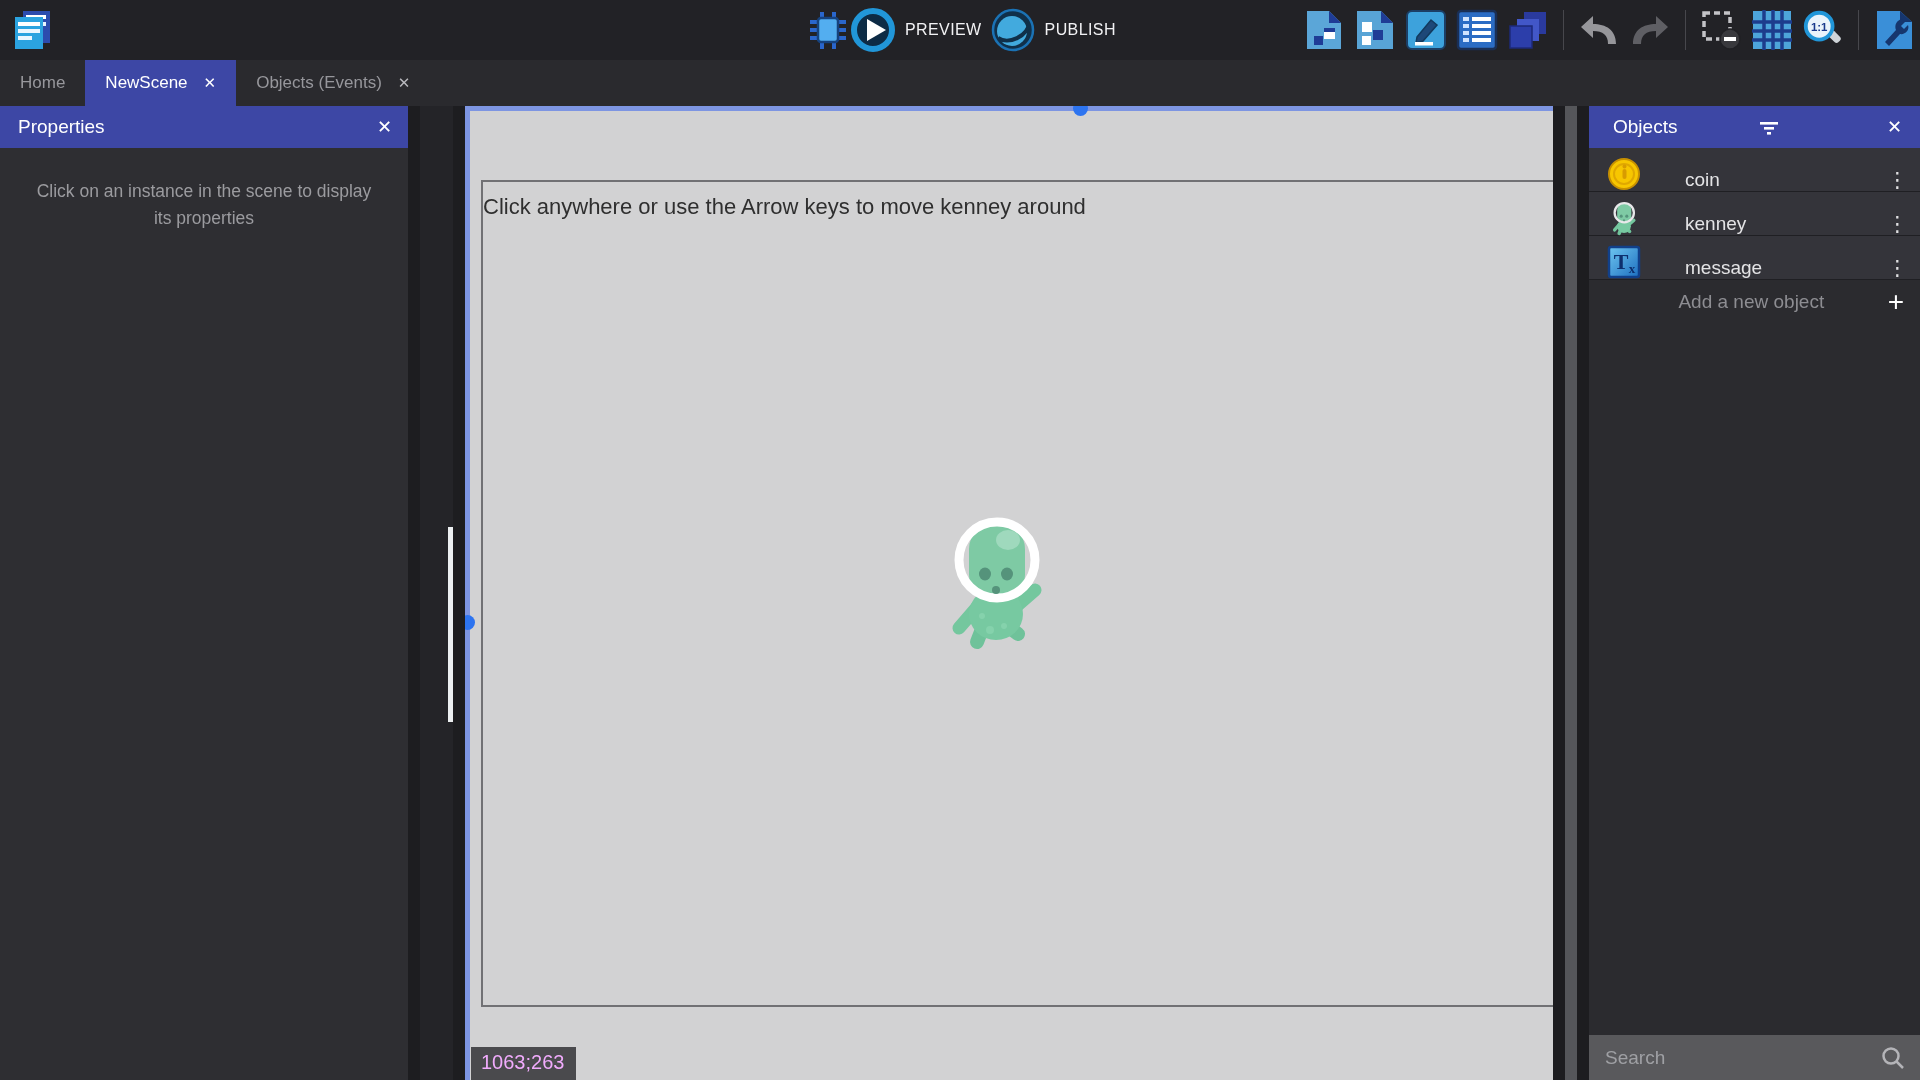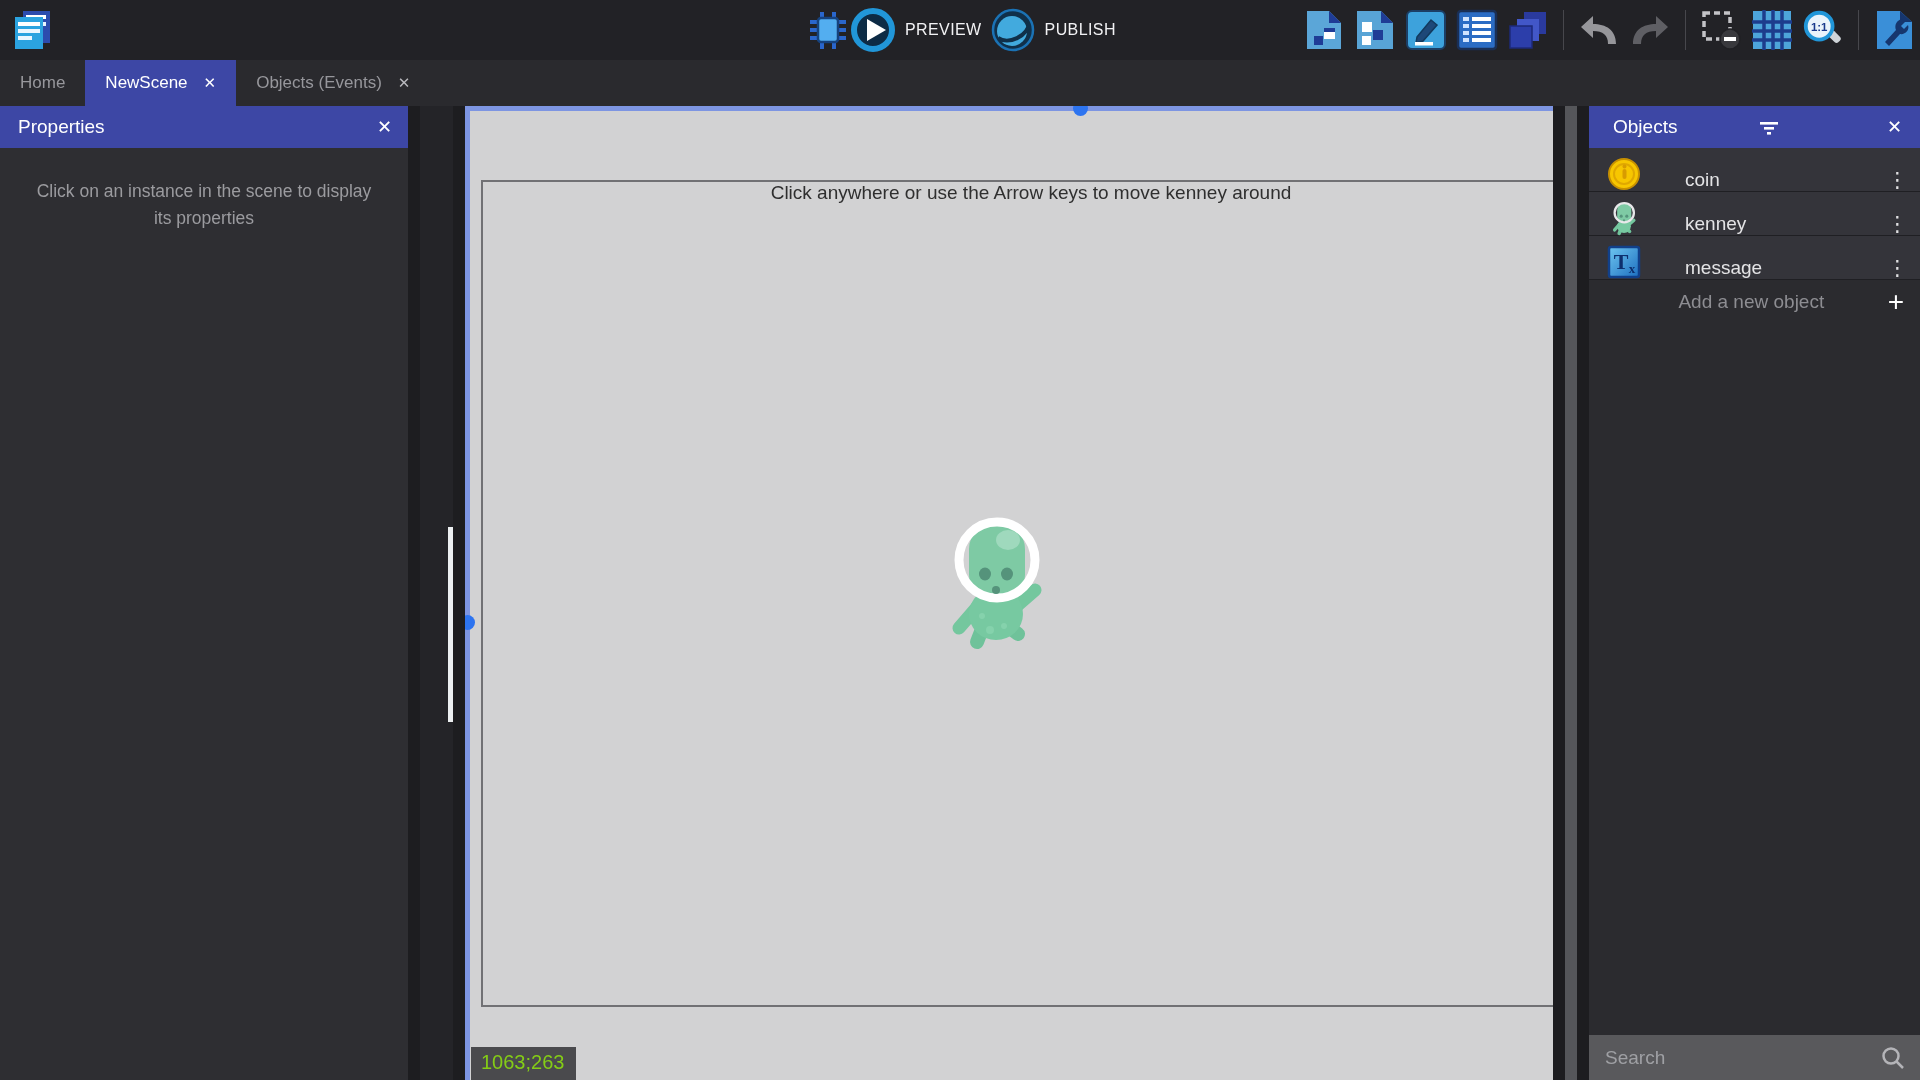--- a/index.html
+++ b/index.html
@@ -47,7 +47,7 @@
   .dot-top { left:608px; top:-5px; }
   .dot-left { top:509px; left:-5px; }
   .scene-frame { position:absolute; left:16px; top:74px; width:1100px; height:827px; border:2px solid #717174; }
-  .scene-message { text-align:center; font-size:19px; color:#2f2f2f; }
+  .scene-message { margin-top:12px; font-size:22px; color:#2f2f2f; }
   .kenney-sprite { position:absolute; left:479px; top:404px; }
   .coords-badge { position:absolute; left:6px; bottom:0; background:#4a4a4d; color:#84cc16;
                   font-size:20px; padding:4px 12px 6px 10px; }

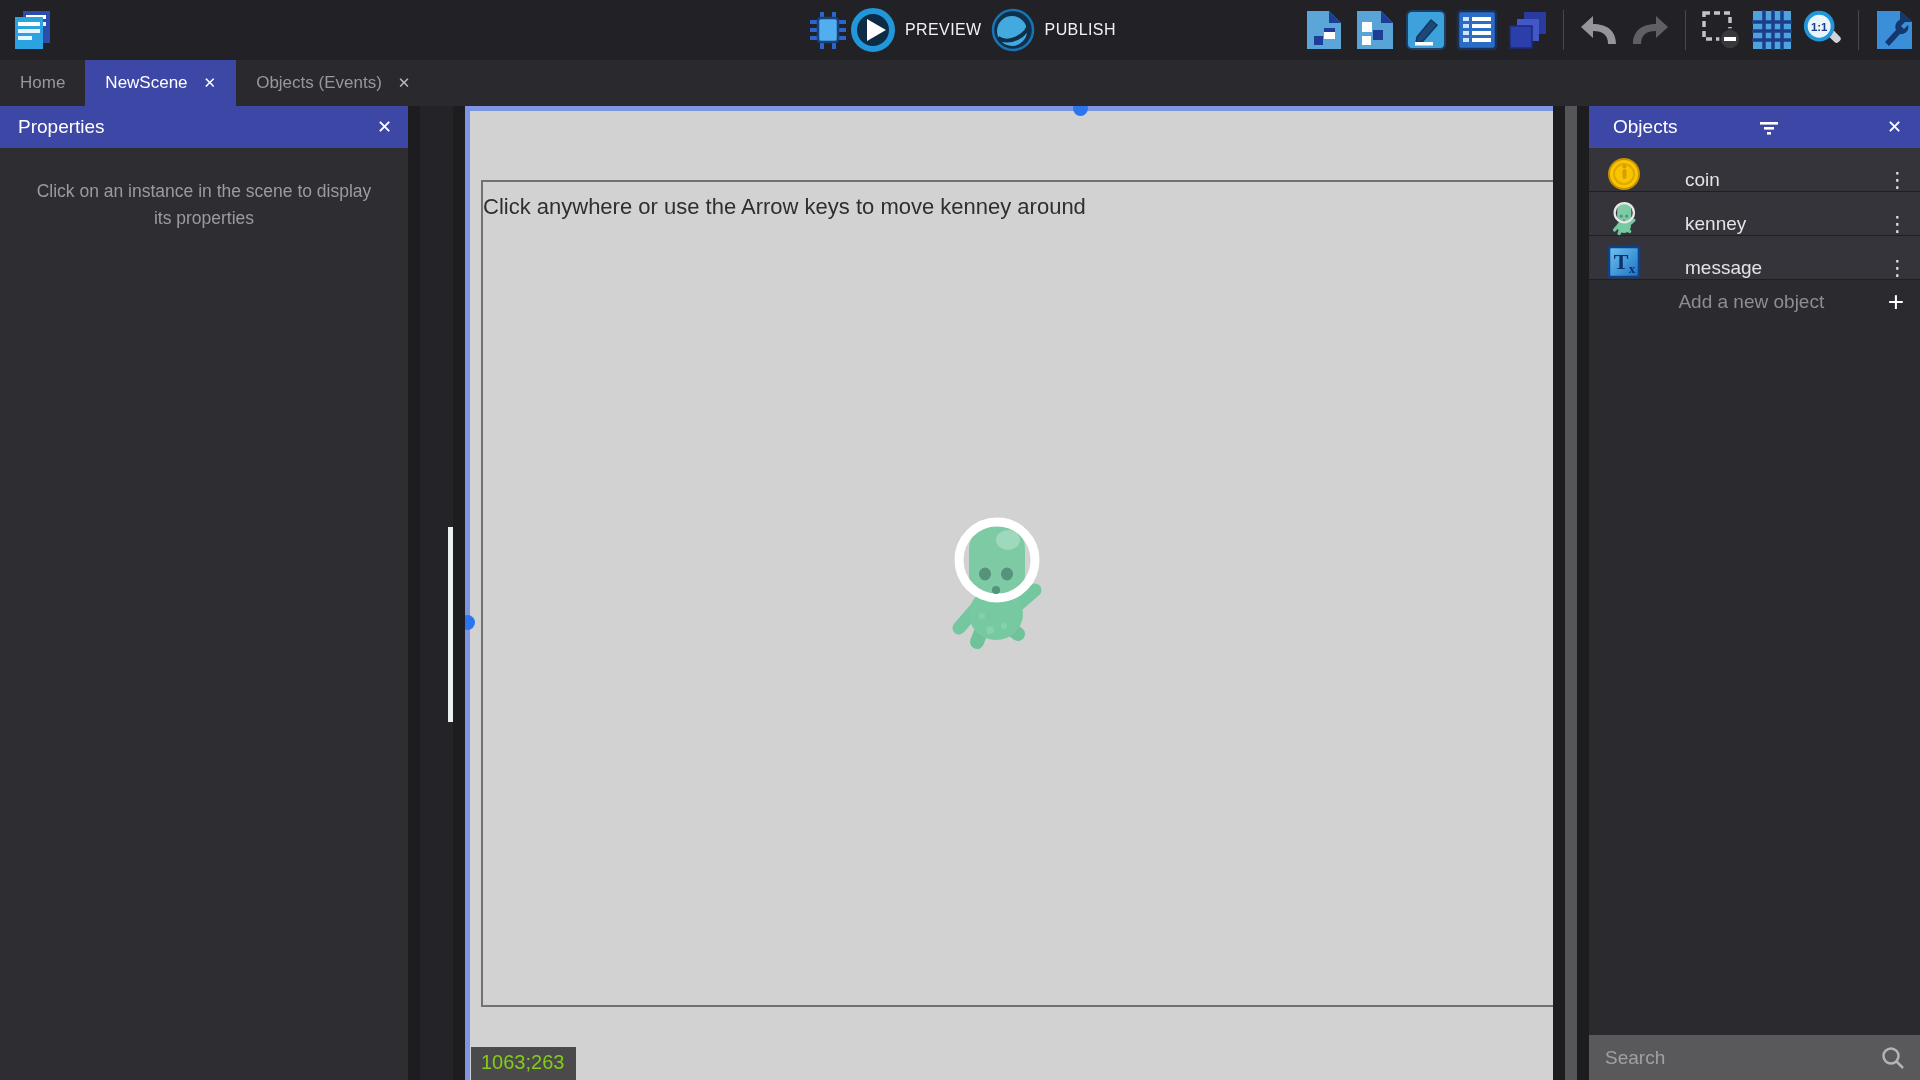--- a/index.html
+++ b/index.html
@@ -49,7 +49,7 @@
   .scene-frame { position:absolute; left:16px; top:74px; width:1100px; height:827px; border:2px solid #717174; }
   .scene-message { margin-top:12px; font-size:22px; color:#2f2f2f; }
   .kenney-sprite { position:absolute; left:479px; top:404px; }
-  .coords-badge { position:absolute; left:6px; bottom:0; background:#4a4a4d; color:#84cc16;
+  .coords-badge { position:absolute; left:6px; bottom:0; background:#4a4a4d; color:#f0abfc;
                   font-size:20px; padding:4px 12px 6px 10px; }
 
   

